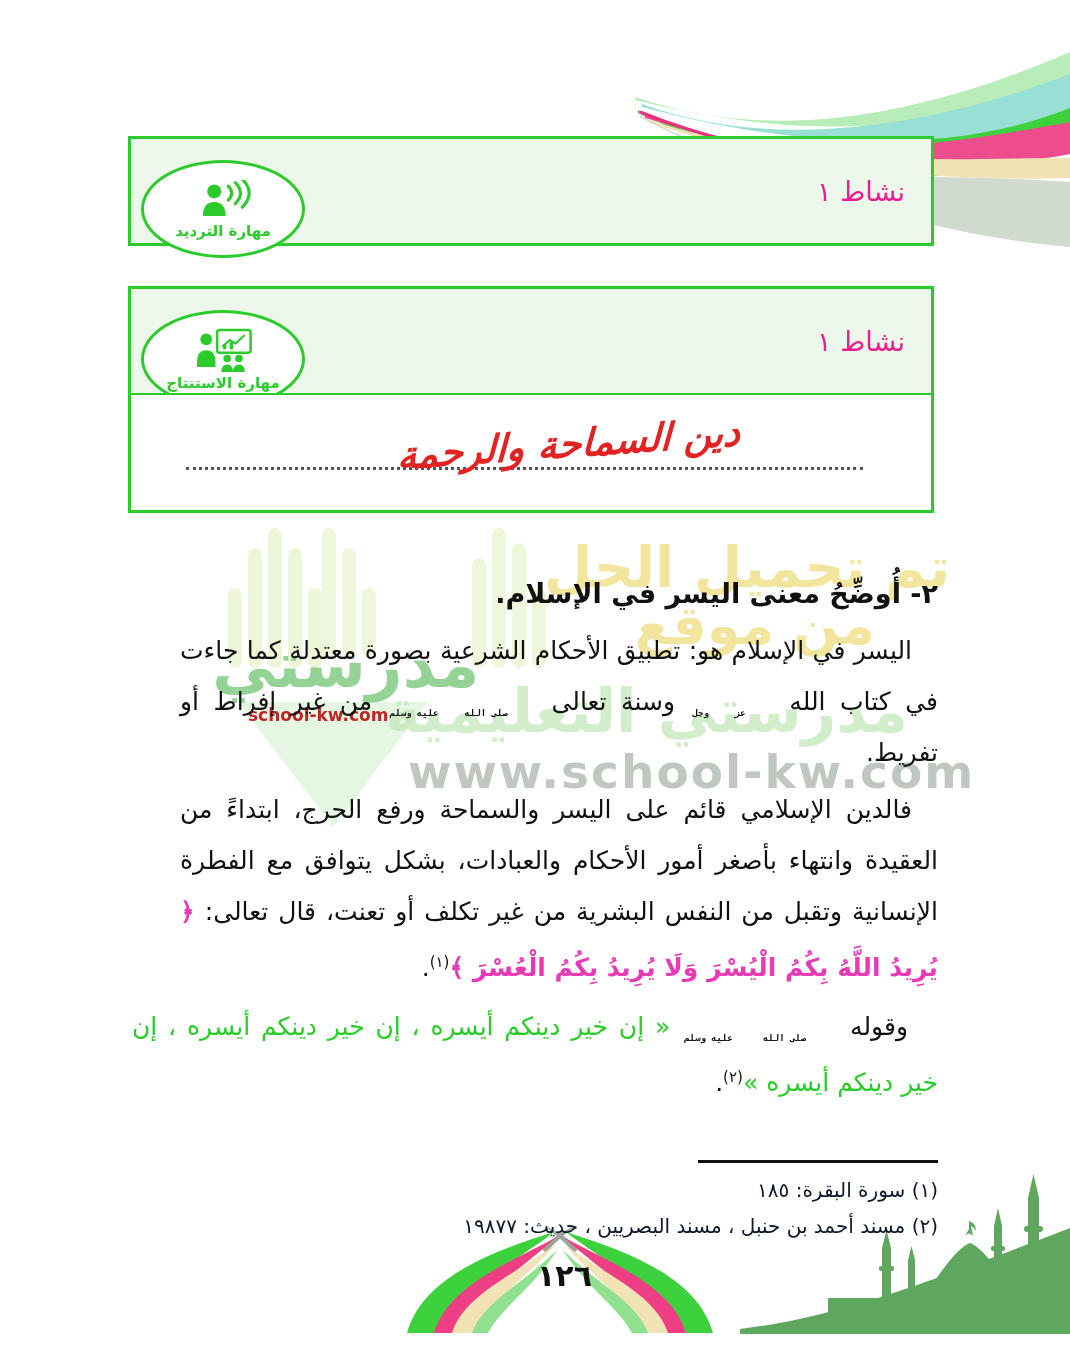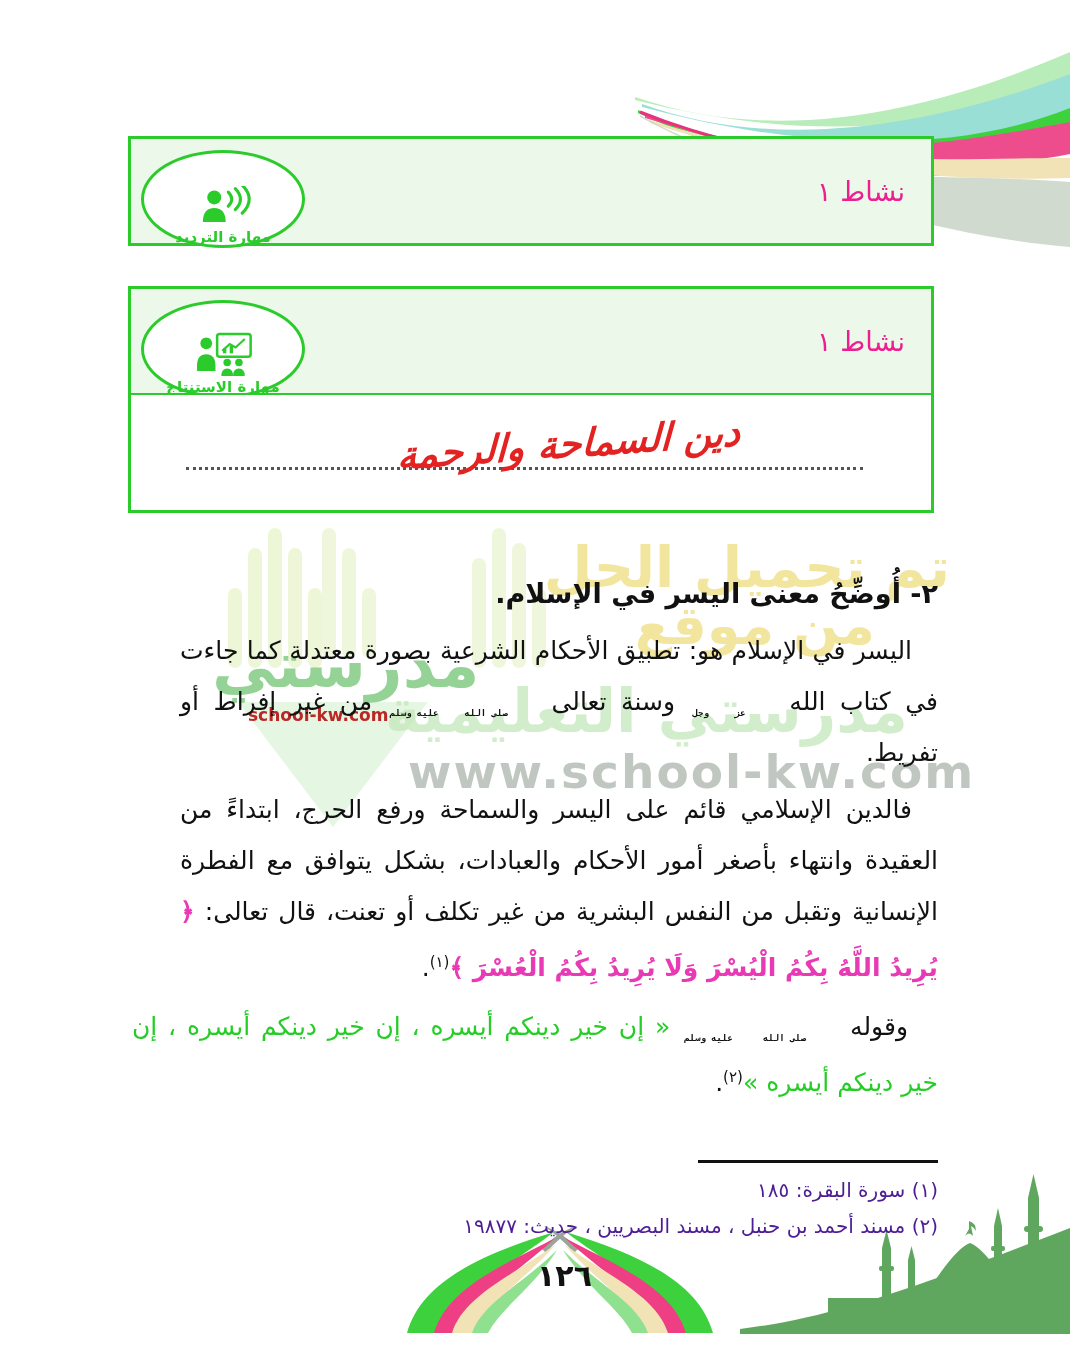--- a/index.html
+++ b/index.html
@@ -24,9 +24,9 @@
     border:3px solid #2bcb2b;border-top:2px solid #2bcb2b;background:#ffffff;box-sizing:border-box;
   }
   .badge{
-    position:absolute;right:auto;left:10px;top:11px;width:158px;height:92px;
+    position:absolute;right:auto;left:10px;top:21px;width:158px;height:92px;
     background:#fff;border:3px solid #2bcb2b;border-radius:50%;
-    display:flex;flex-direction:column;align-items:center;justify-content:flex-end;gap:2px;
+    display:flex;flex-direction:column;align-items:center;justify-content:center;gap:2px;
   }
   .badge .blabel{color:#2bcb2b;font-size:15px;font-weight:bold;line-height:1;}
   .actline{

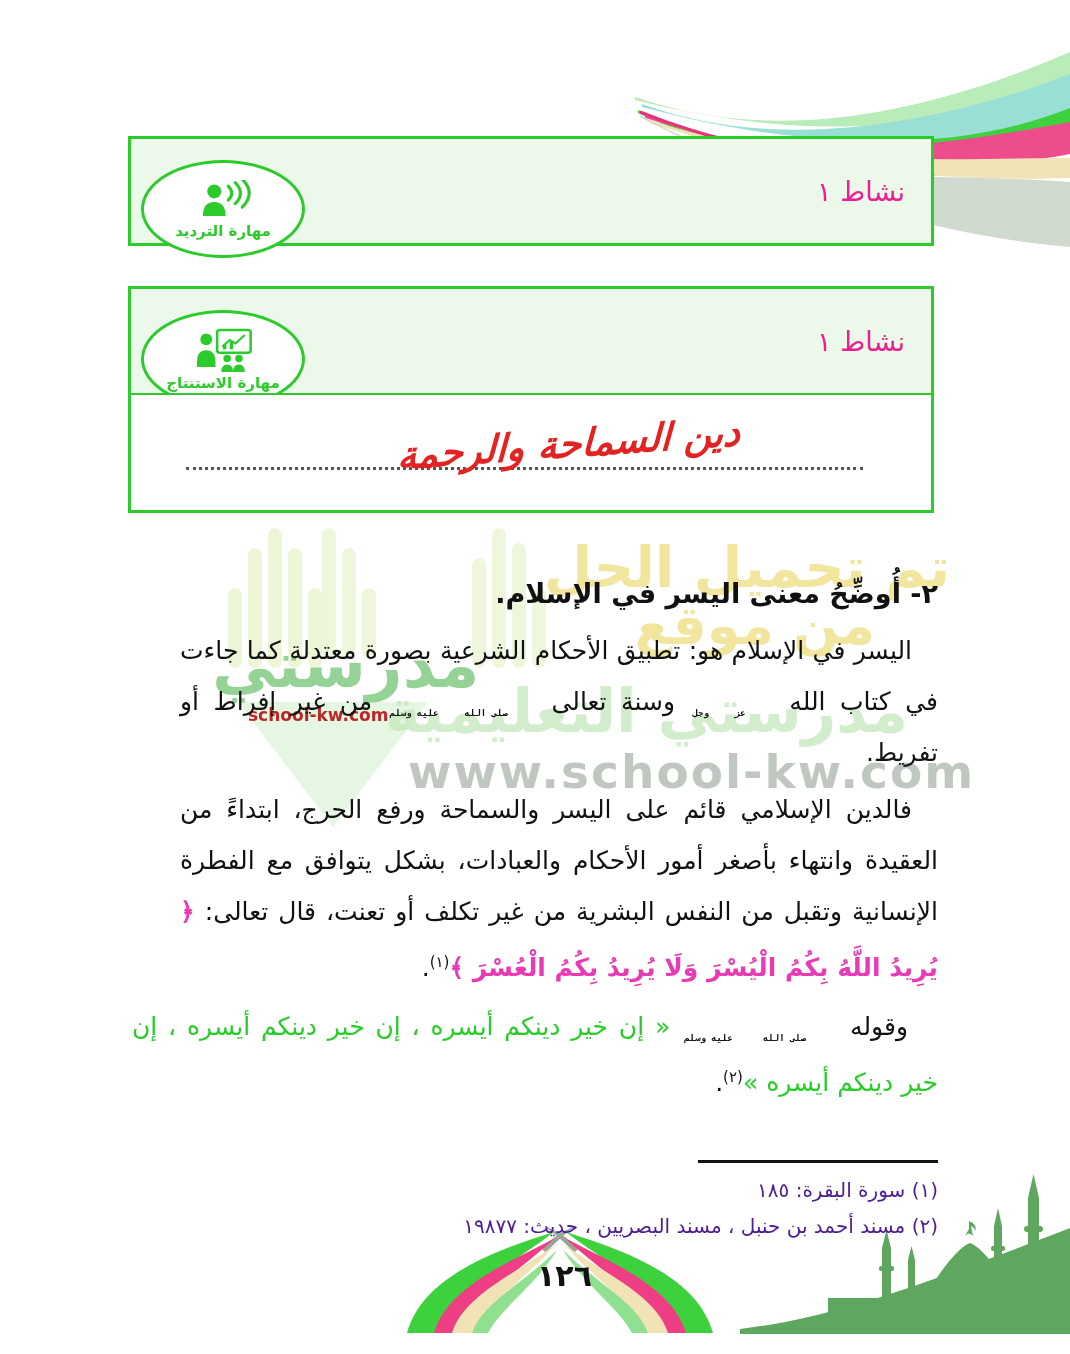--- a/index.html
+++ b/index.html
@@ -63,7 +63,7 @@
 
   
   .fnrule{position:absolute;top:1160px;right:132px;width:240px;border-top:3px solid #111;z-index:3;}
-  .footnotes{position:absolute;top:1172px;right:132px;left:132px;font-size:20px;line-height:36px;color:#4c1d95;text-align:right;z-index:3;}
+  .footnotes{position:absolute;top:1172px;right:132px;left:132px;font-size:20px;line-height:36px;color:#0f172a;text-align:right;z-index:3;}
 
   
   .pagenum{

